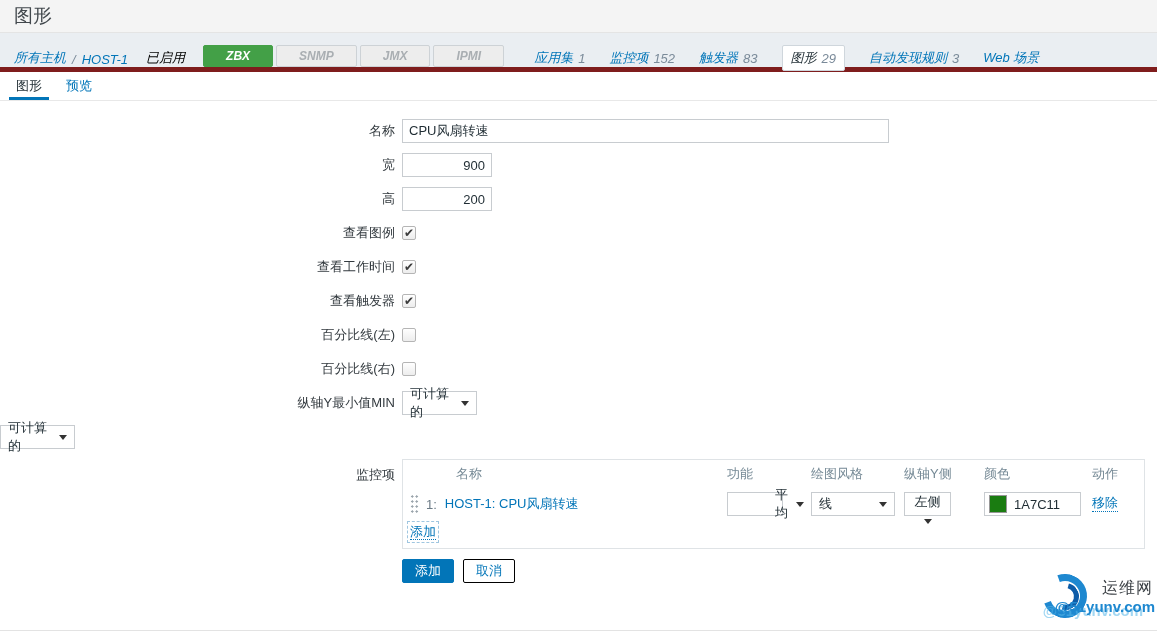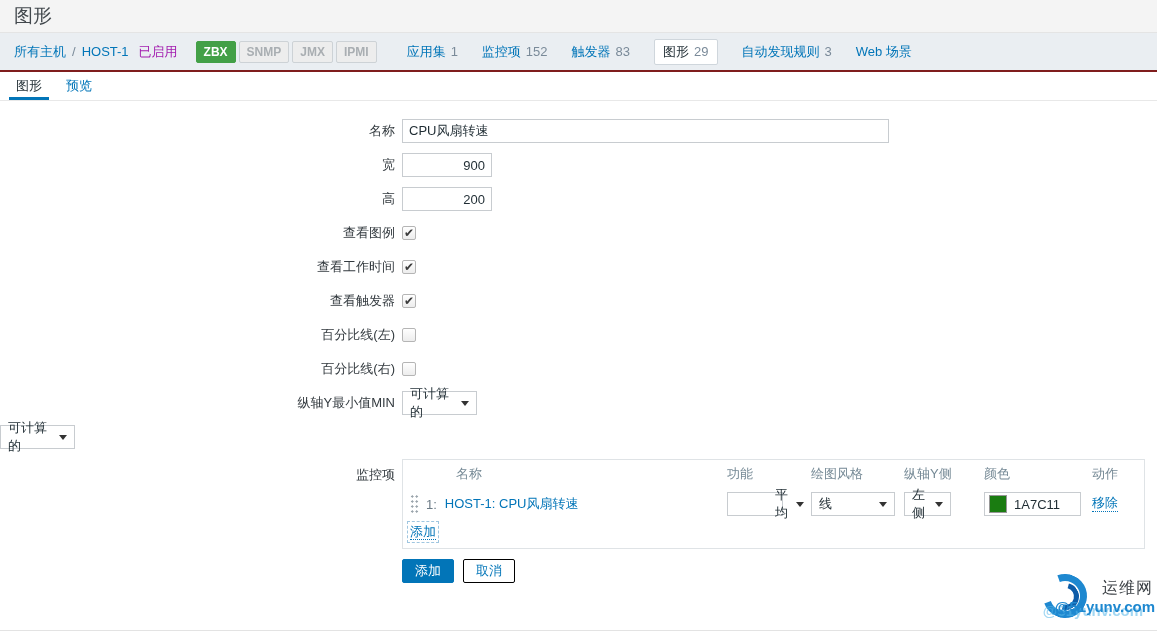--- a/index.html
+++ b/index.html
@@ -22,8 +22,8 @@
   .page-title { font-size: 19px; color: #42484d; }
 
   .breadcrumb-bar {
-    height: 39px; background: #eaeef2; border-bottom: 2px solid #7f1d1d;
-    display: flex; align-items: center; padding: 0 14px;
+    height: 39px; background: #eaeef2; border-bottom: 5px solid #7f1d1d;
+    display: flex; align-items: flex-end; padding: 0 14px; font-style: italic;
   }
   .crumb-sep { color: #7a8a99; margin: 0 6px; }
   .status-enabled { color: #a21caf; margin-left: 10px; }

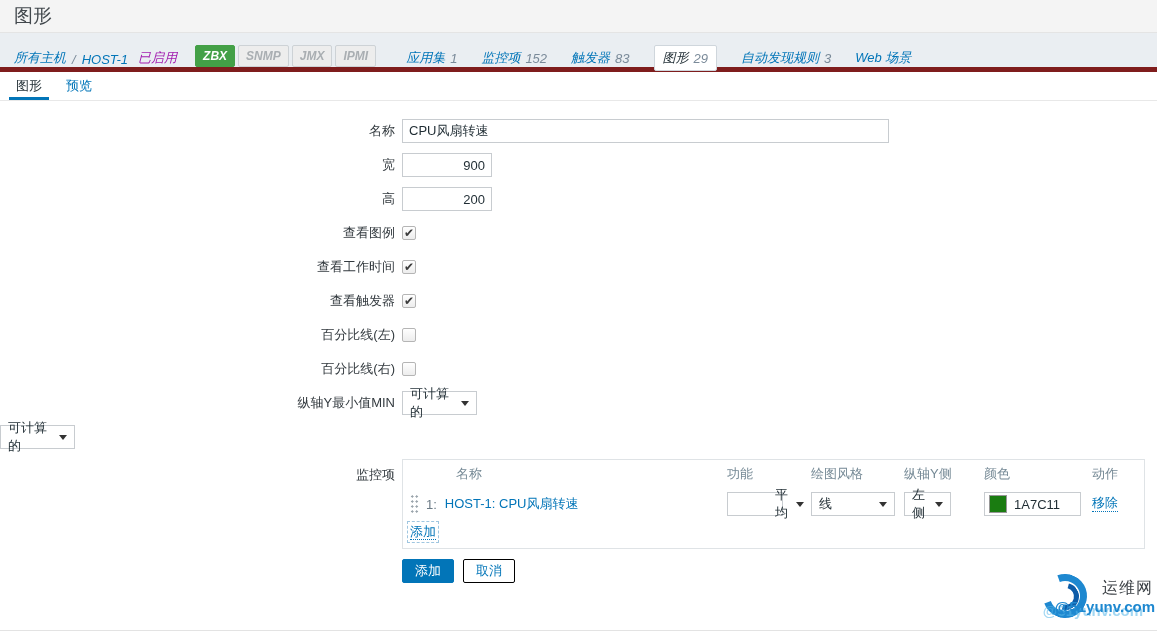--- a/index.html
+++ b/index.html
@@ -26,7 +26,7 @@
     display: flex; align-items: flex-end; padding: 0 14px; font-style: italic;
   }
   .crumb-sep { color: #7a8a99; margin: 0 6px; }
-  .status-enabled { color: #a21caf; margin-left: 10px; }
+  .status-enabled { color: #000000; margin-left: 18px; }
   .agent-badges { display: flex; gap: 3px; margin-left: 18px; }
   .agent-badge {
     padding: 3px 7px; font-size: 12px; font-weight: bold;

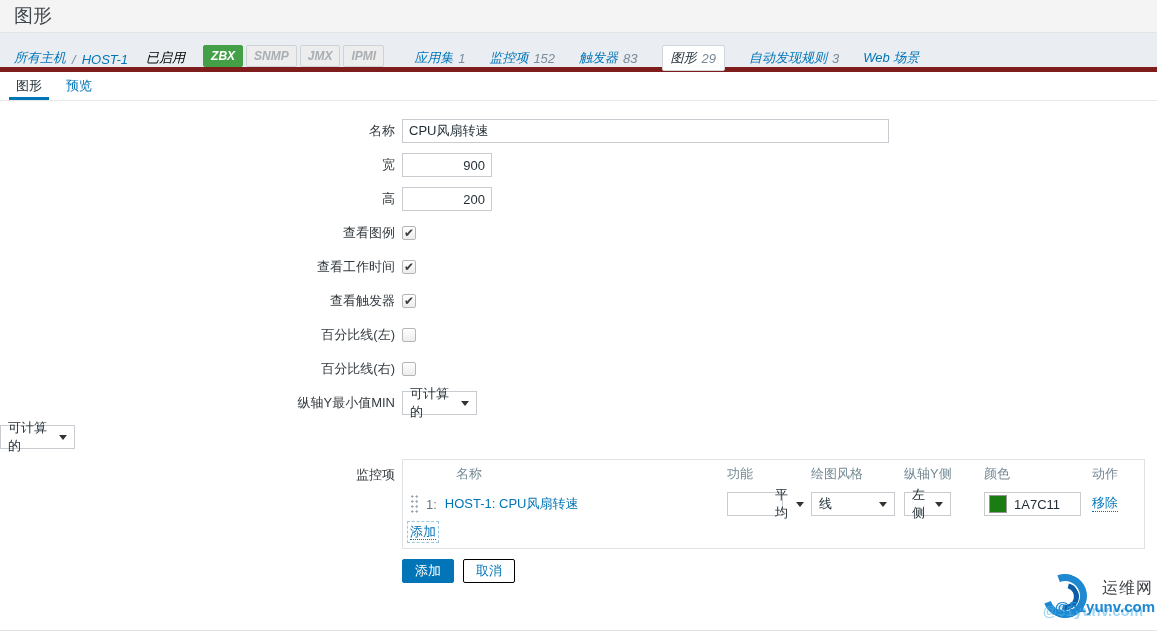--- a/index.html
+++ b/index.html
@@ -29,7 +29,7 @@
   .status-enabled { color: #000000; margin-left: 18px; }
   .agent-badges { display: flex; gap: 3px; margin-left: 18px; }
   .agent-badge {
-    padding: 3px 7px; font-size: 12px; font-weight: bold;
+    padding: 3px 22px; font-size: 12px; font-weight: bold;
     background: #ededed; color: #a9aeb2; border: 1px solid #cdd2d6; border-radius: 2px;
   }
   .agent-badge.on { background: #43a047; color: #ffffff; border-color: #43a047; }

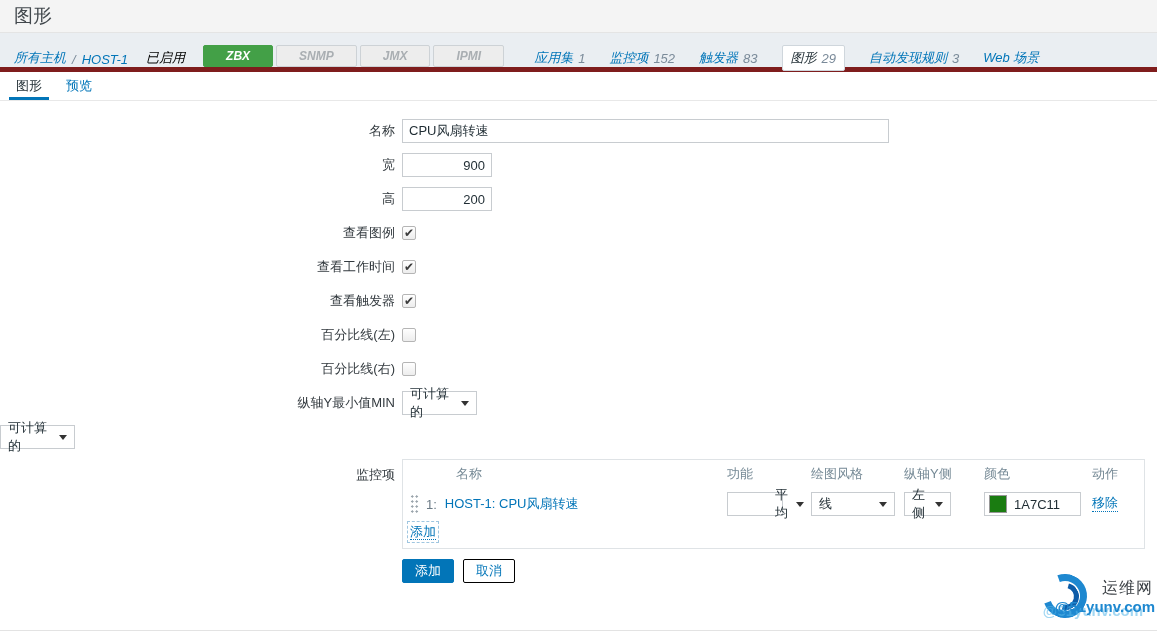--- a/index.html
+++ b/index.html
@@ -69,7 +69,7 @@
   .select .tri { width:0; height:0; border-left:4px solid transparent;
     border-right:4px solid transparent; border-top:5px solid #333; flex:none; }
   .select.w62 { width: 62px; } .select.w75 { width: 75px; }
-  .select.w52 { width: 40px; padding-left: 47px; } .select.w84 { width: 84px; } .select.w47 { width: 47px; }
+  .select.w52 { width: 40px; padding-left: 47px; } .select.w84 { width: 84px; } .select.w47 { width: 47px; flex-direction: column; }
 
   .cbx {
     width: 14px; height: 14px; border: 1px solid #b5b5b5; border-radius: 2px;

